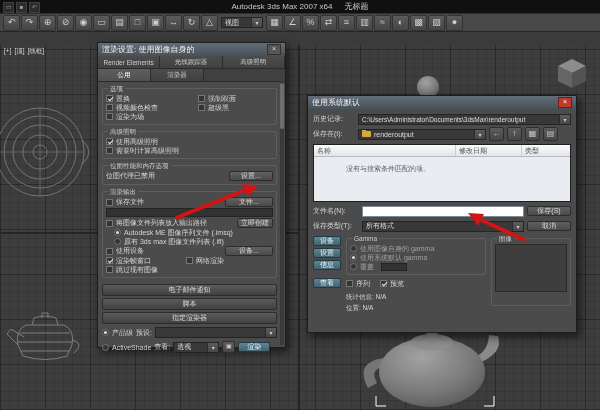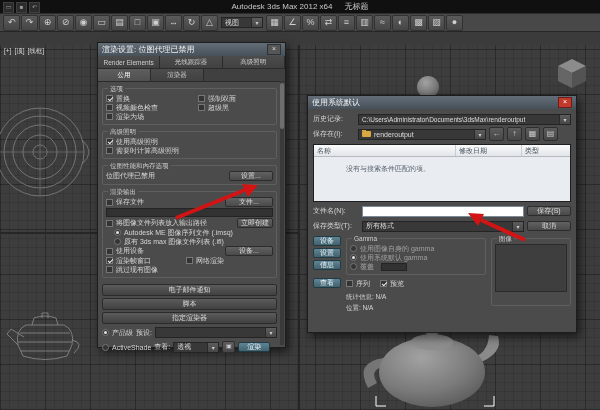--- a/index.html
+++ b/index.html
@@ -91,7 +91,7 @@
     <span class="qicon">■</span>
     <span class="qicon">↶</span>
   </span>
-  <span>Autodesk 3ds Max  2012 x64</span>
+  <span>Autodesk 3ds Max  2007 x64</span>
   <span>无标题</span>
 </div>
 

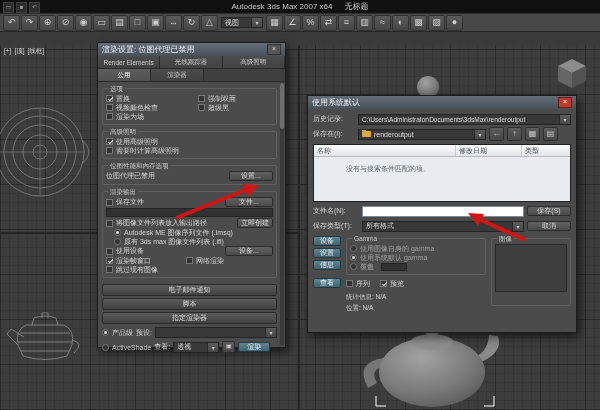--- a/index.html
+++ b/index.html
@@ -212,7 +212,7 @@
 
 <div class="dlg" style="left:97px;top:42px;width:187px;height:304px;z-index:10">
   <div class="dlg-tb">
-    <span>渲染设置: 位图代理已禁用</span>
+    <span>渲染设置: 使用图像自身的</span>
     <span class="dlg-close">×</span>
   </div>
   <div class="tabs">

